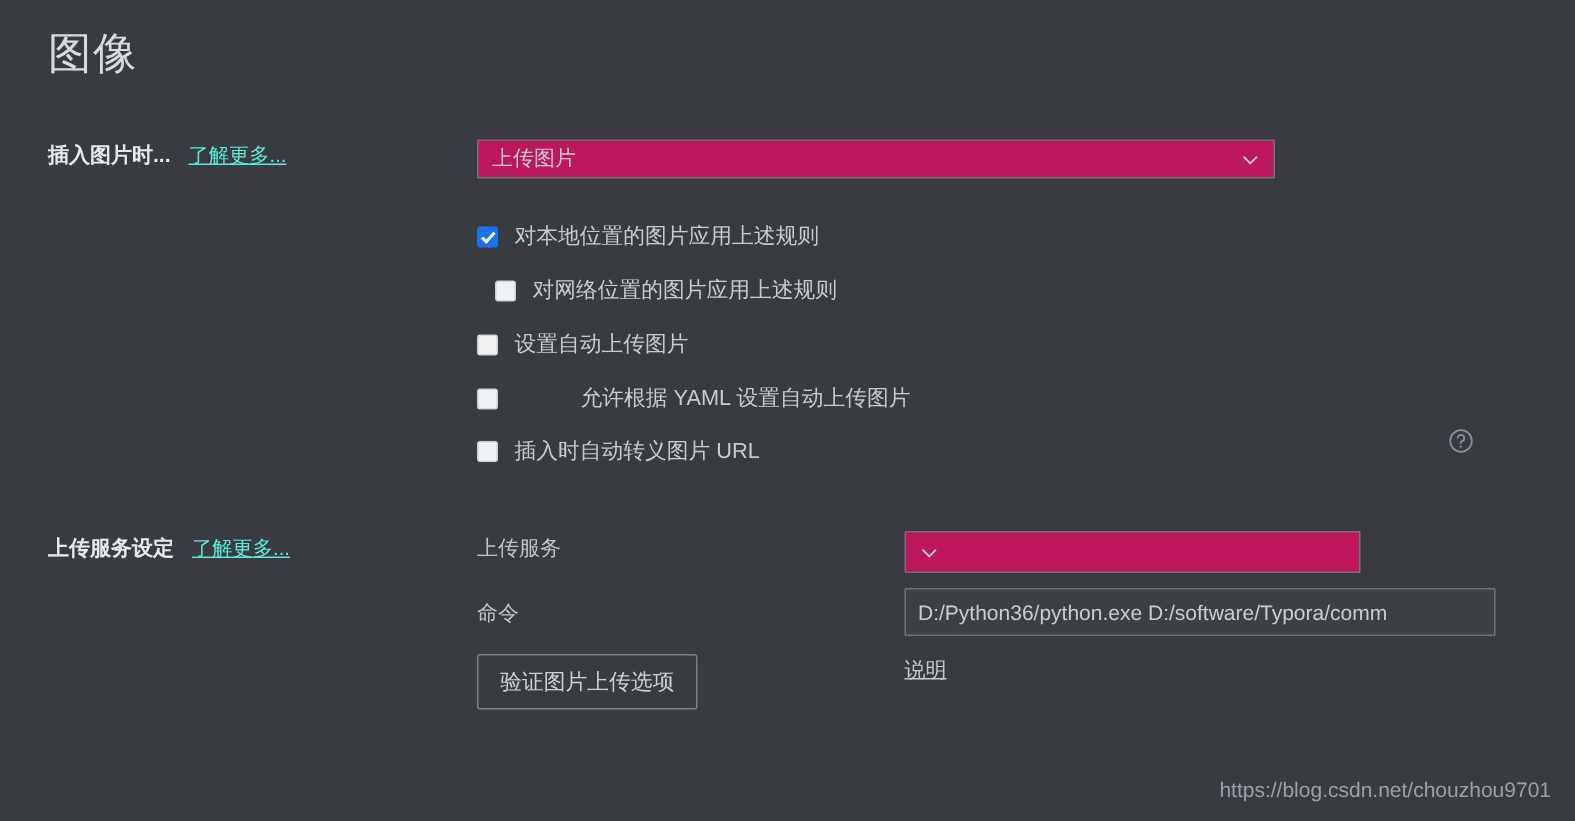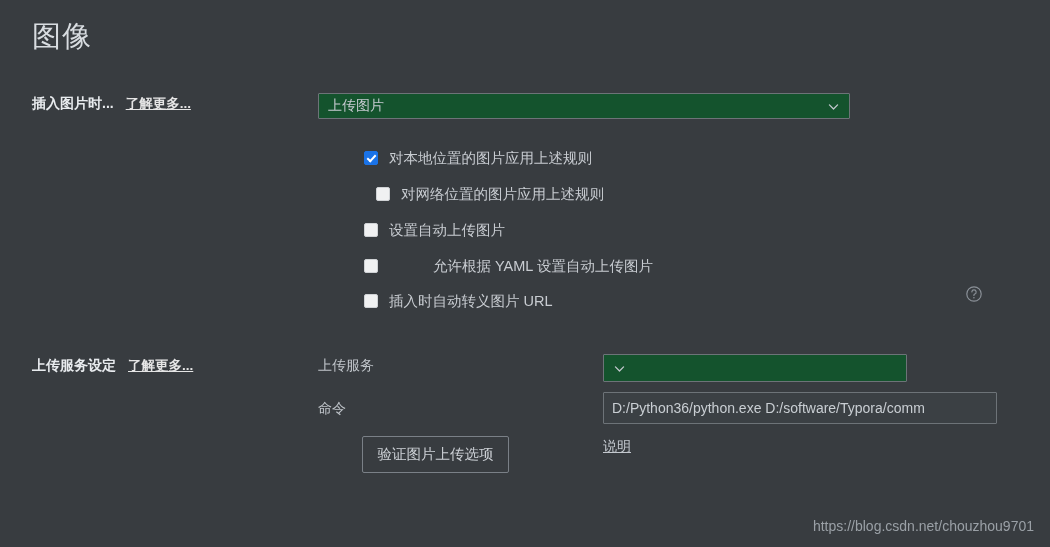--- a/index.html
+++ b/index.html
@@ -44,8 +44,8 @@
   }
   .learn-more {
     font-size: 13.5px;
-    font-weight: bold;
-    color: #e5e5e5;
+    font-weight: normal;
+    color: #5eead4;
     text-decoration: underline;
     margin-left: 12px;
     cursor: pointer;

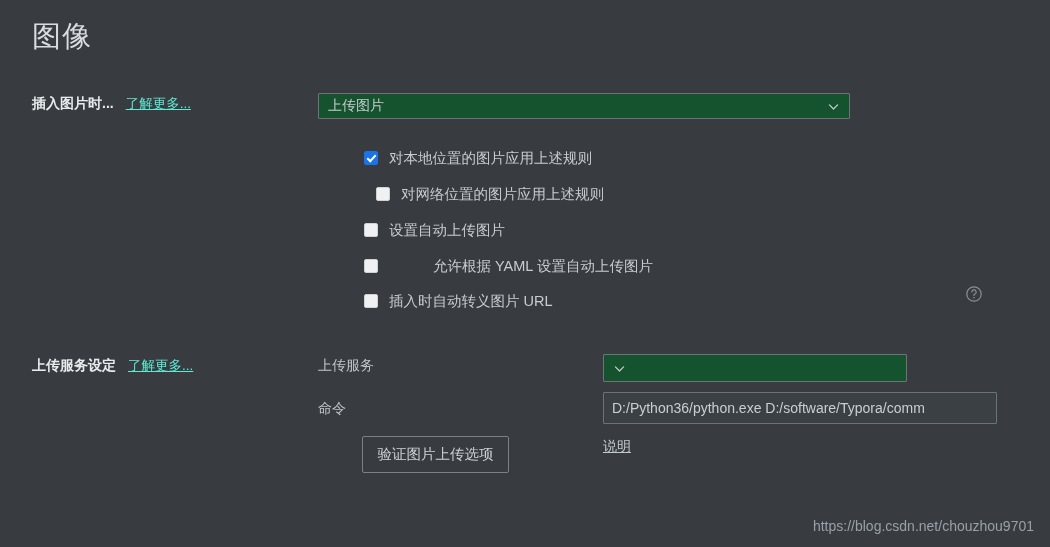--- a/index.html
+++ b/index.html
@@ -56,7 +56,7 @@
     position: absolute;
     box-sizing: border-box;
     border: 1px solid #6d7378;
-    background: #14532d;
+    background: #be185d;
     color: #c6cad0;
     font-size: 14px;
     display: flex;

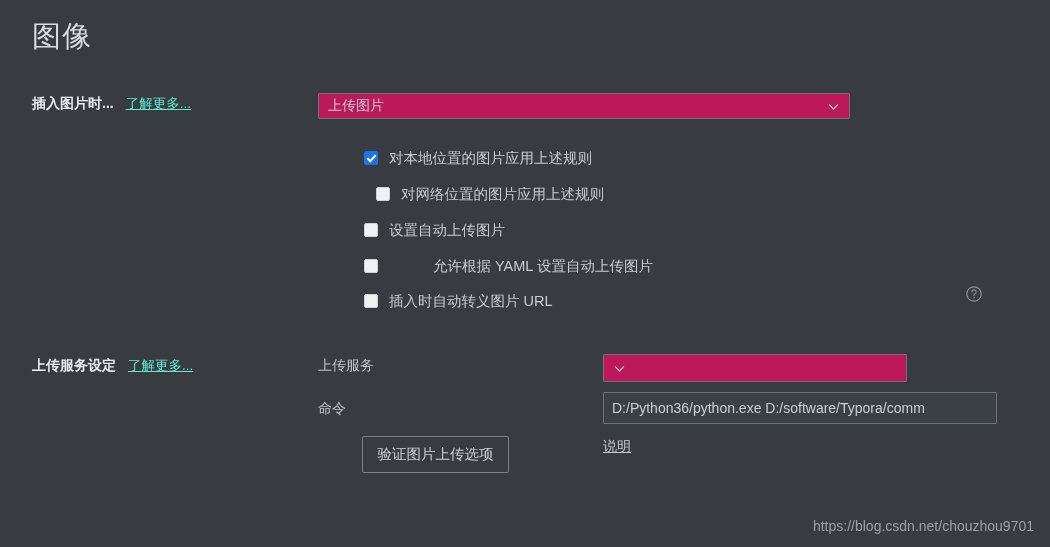--- a/index.html
+++ b/index.html
@@ -86,7 +86,6 @@
     left: 318px;
     cursor: pointer;
     white-space: nowrap;
-    margin-left: 46px;
   }
   .cb-box {
     width: 14px;

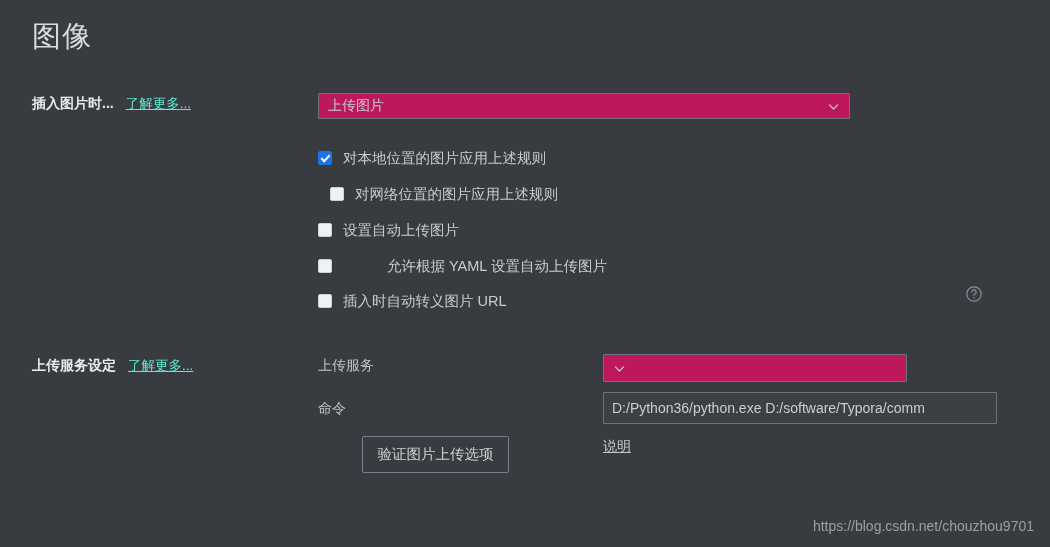--- a/index.html
+++ b/index.html
@@ -167,7 +167,6 @@
     cursor: pointer;
     border-radius: 2px;
     font-family: inherit;
-    margin-left: 44px;
   }
 
   

